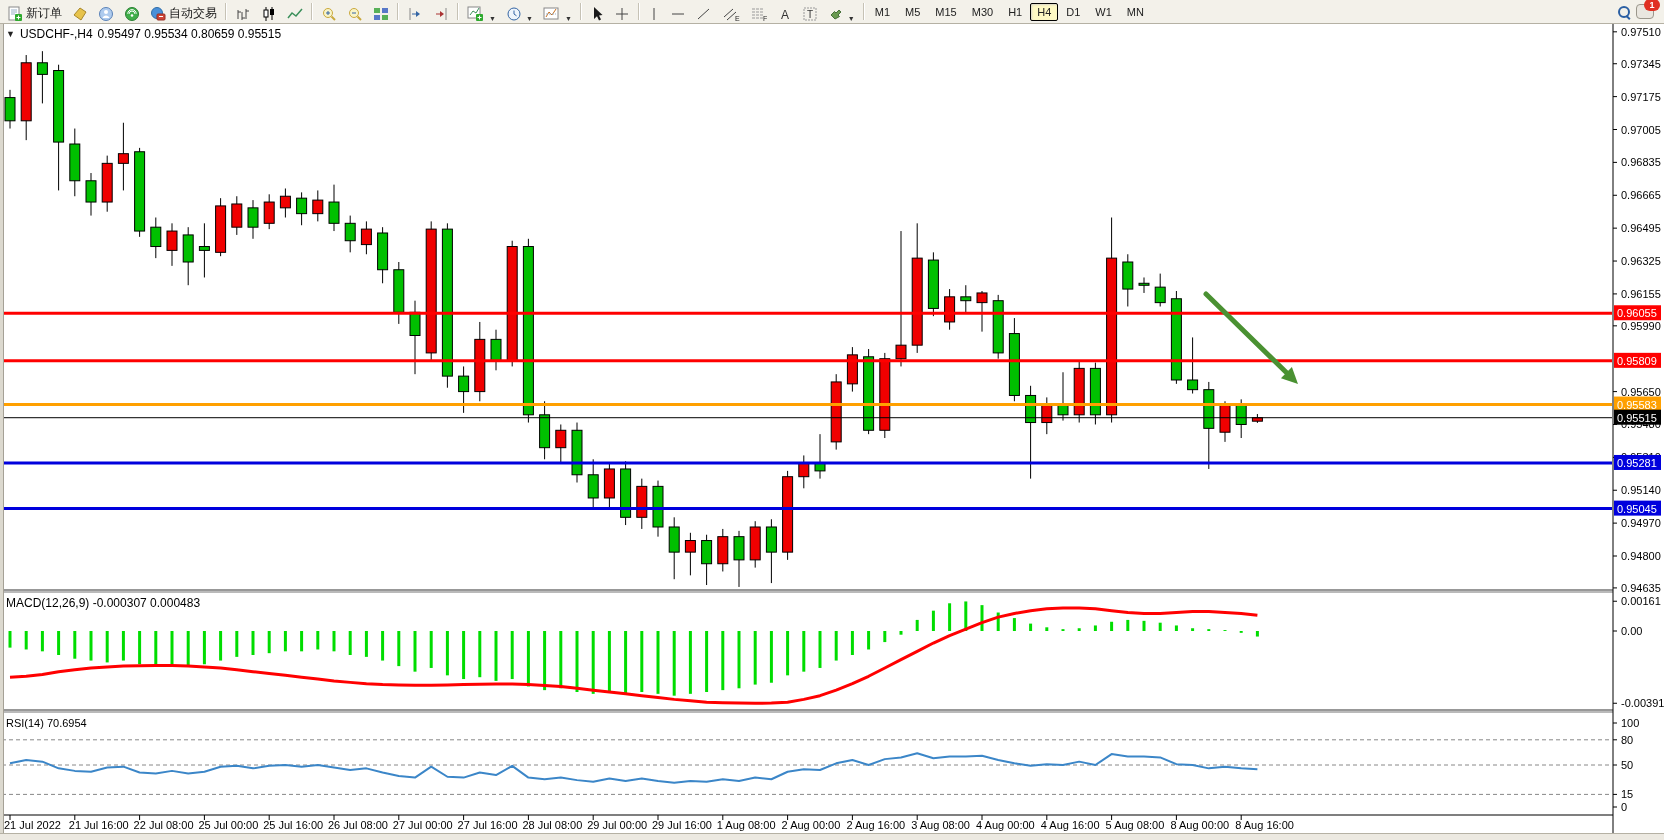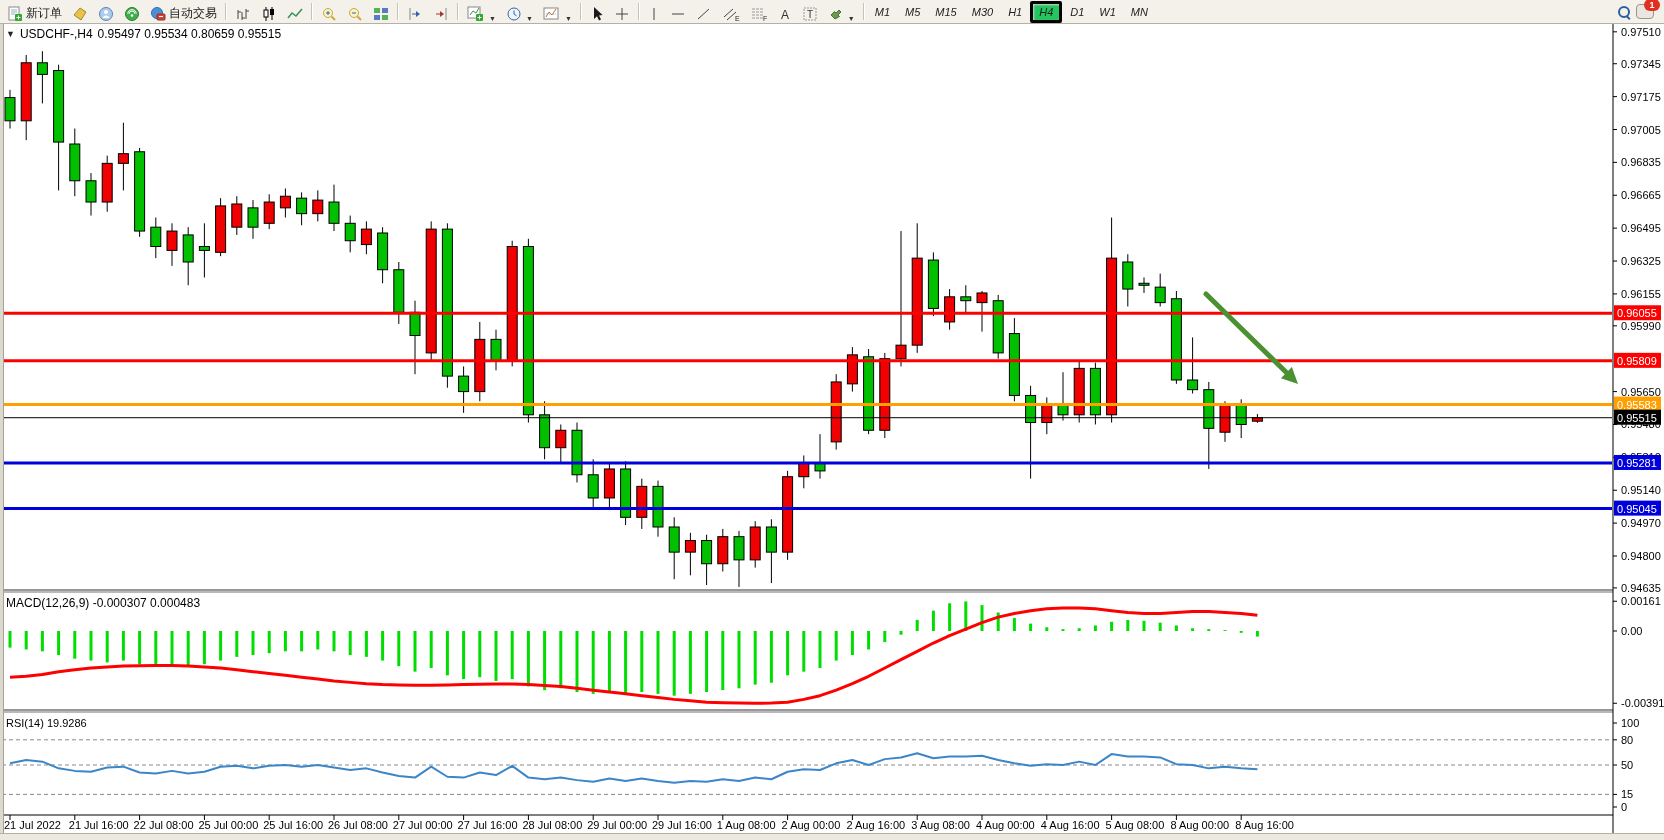--- a/index.html
+++ b/index.html
@@ -210,7 +210,7 @@
     <span class="caret">▼</span>
   </div>
   <div class="sep"></div>
-  <div id="tf-group" style="display:flex;align-items:center;gap:1px;font-style:italic;">
+  <div id="tf-group" style="display:flex;align-items:center;gap:1px;">
       <div class="tf">M1</div>
       <div class="tf">M5</div>
       <div class="tf">M15</div>

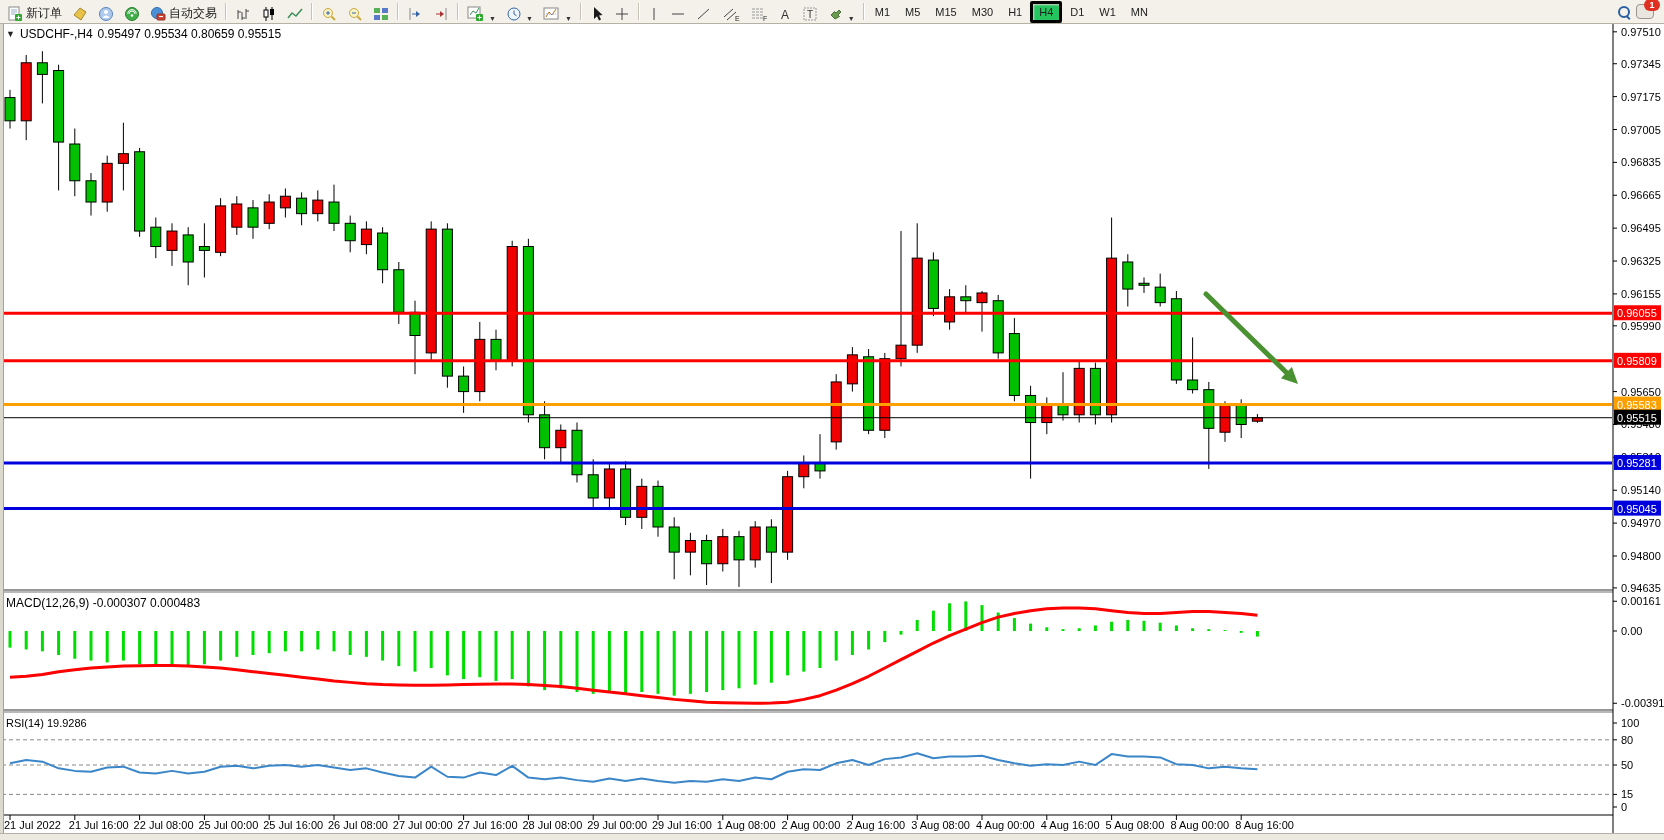--- a/index.html
+++ b/index.html
@@ -11,7 +11,7 @@
   .sep{width:1px;height:17px;background:#c6c2b5;border-right:1px solid #fff;margin:0 3px;}
   .caret{font-size:7px;color:#333;margin-left:1px;}
   .tf{font-size:11px;padding:2px 6px;color:#222;border:1px solid transparent;border-radius:2px;}
-  .tf.active{background:#22c55e;border:3px solid #000000;box-shadow:inset 1px 1px 2px #d7d4c9;}
+  .tf.active{background:#fef9c3;border:1px solid #000000;box-shadow:inset 1px 1px 2px #d7d4c9;}
   .right-group{margin-left:auto;display:flex;align-items:center;gap:6px;padding-right:8px;}
   .magicon{position:relative;width:12px;height:12px;}
   .magicon .lens{position:absolute;left:0;top:0;width:8px;height:8px;border:2px solid #2b5fa3;border-radius:50%;}

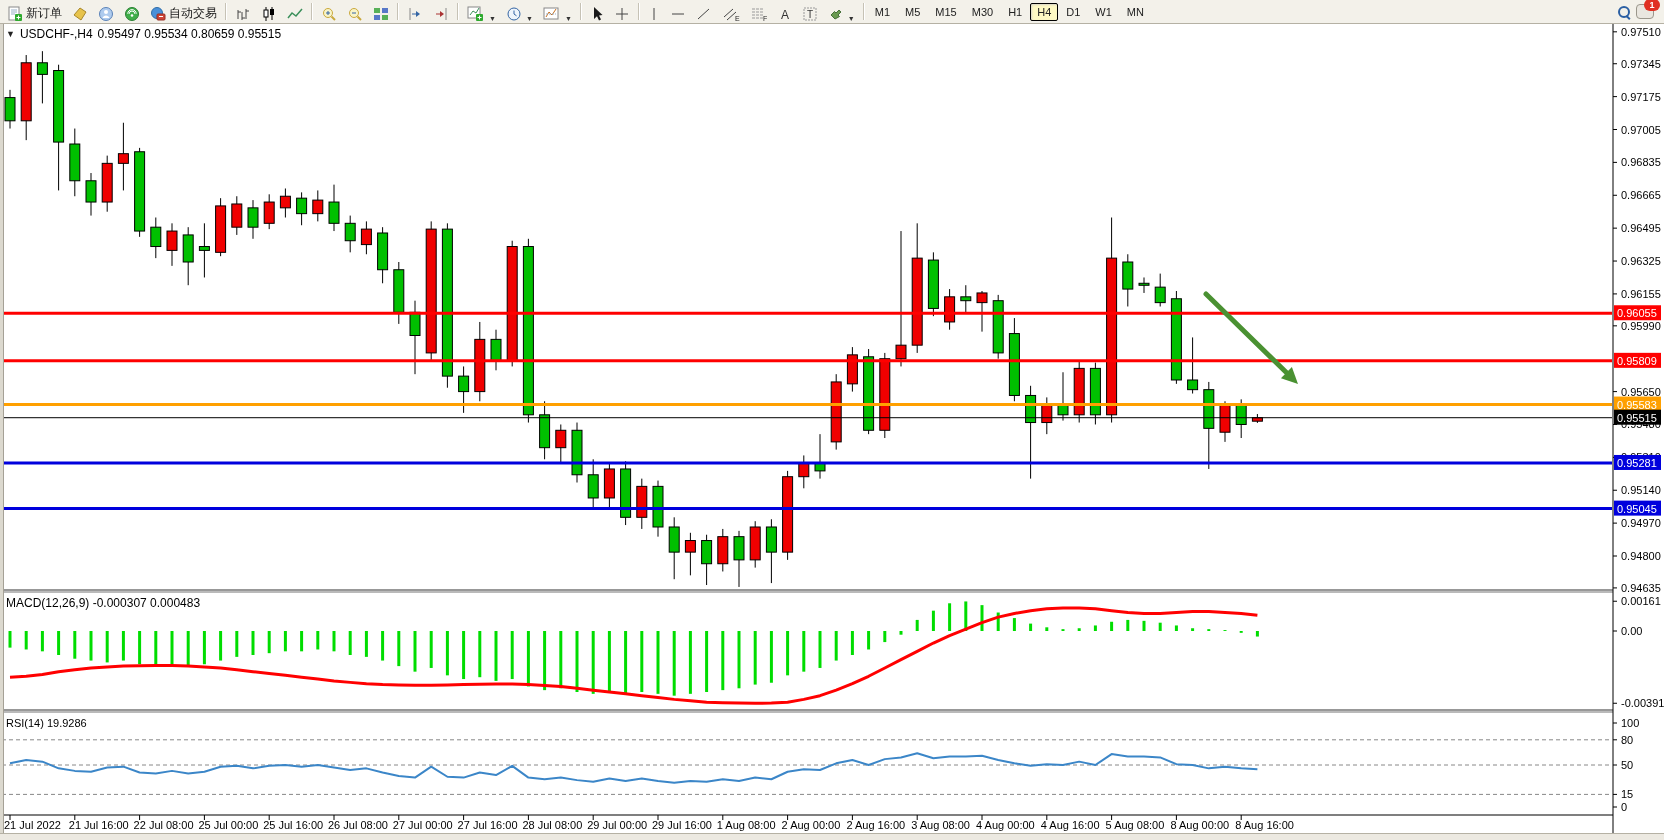--- a/index.html
+++ b/index.html
@@ -612,7 +612,7 @@
   <span>0.95497 0.95534 0.80659 0.95515</span>
 </div>
 <div class="ovl" id="macd-ovl">MACD(12,26,9) -0.000307 0.000483</div>
-<div class="ovl" id="rsi-ovl">RSI(14) 19.9286</div>
+<div class="ovl" id="rsi-ovl">RSI(14) 70.6954</div>
 
 <div class="left-edge"></div>
 <div class="bottom-strip"></div>

